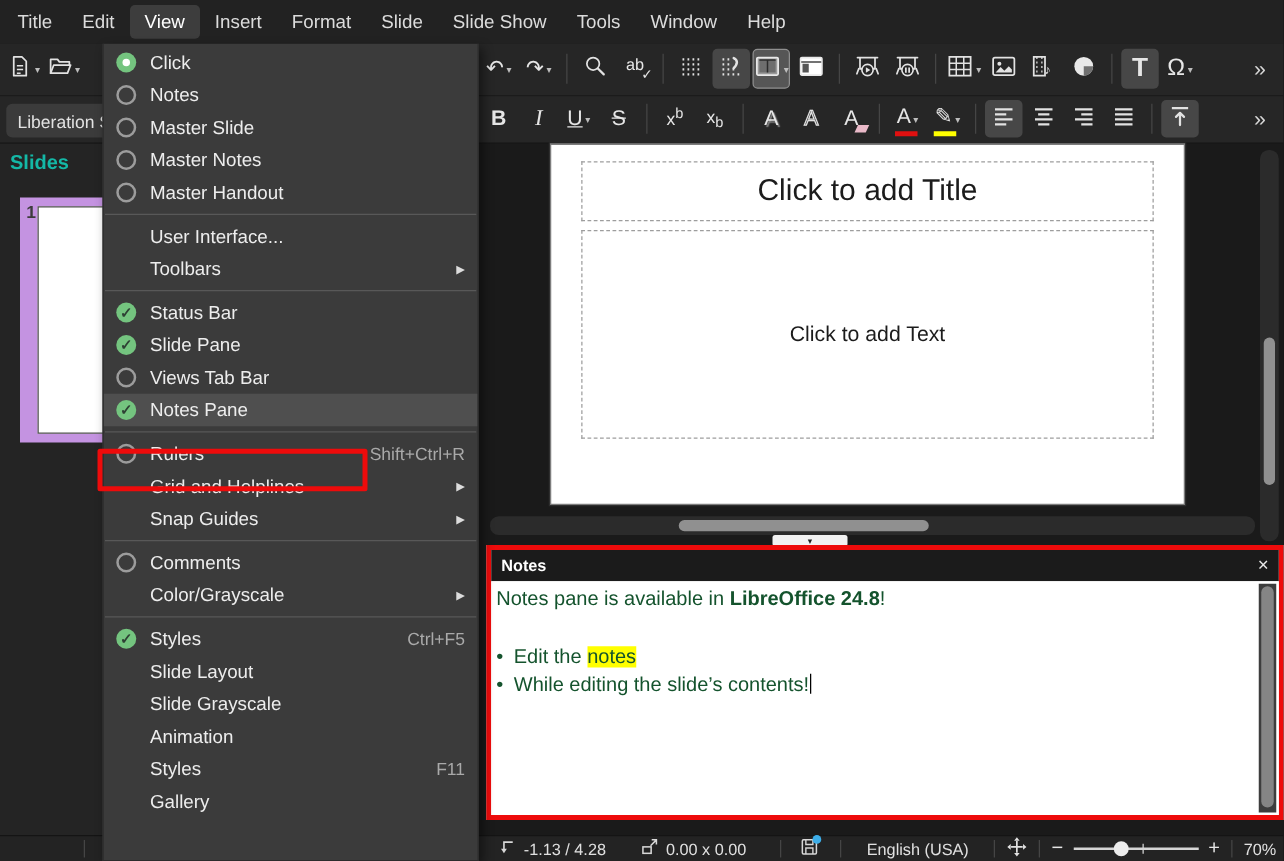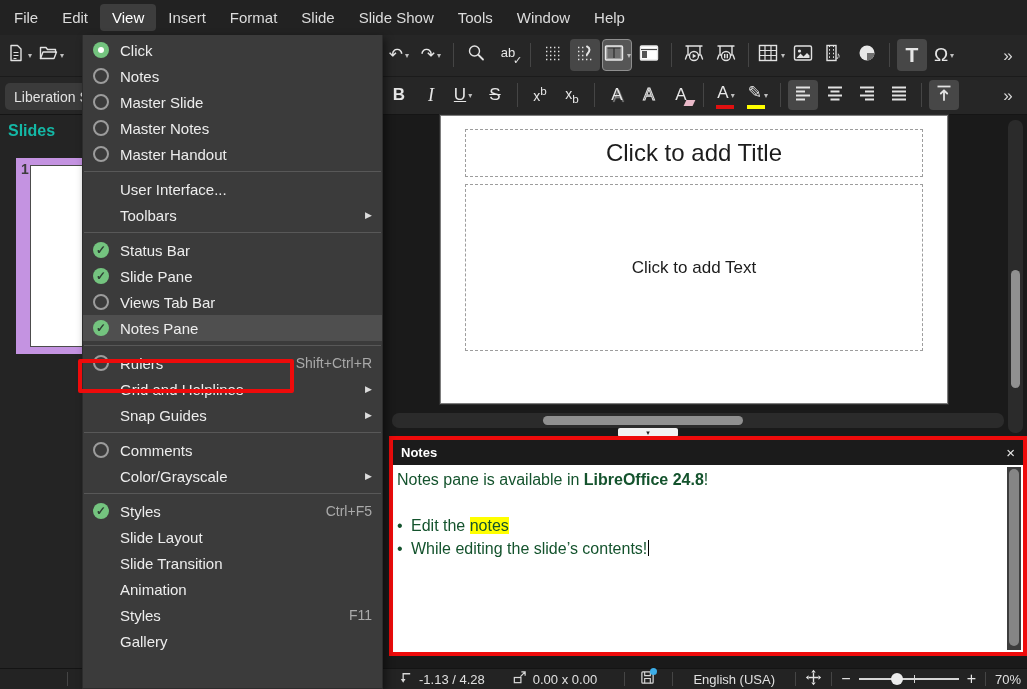--- a/index.html
+++ b/index.html
@@ -109,7 +109,7 @@
 <div id="app">
 
   <div class="menubar" id="menubar">
-      <div class="mb-item">File</div>
+      <div class="mb-item">Title</div>
       <div class="mb-item">Edit</div>
       <div class="mb-item active">View</div>
       <div class="mb-item">Insert</div>

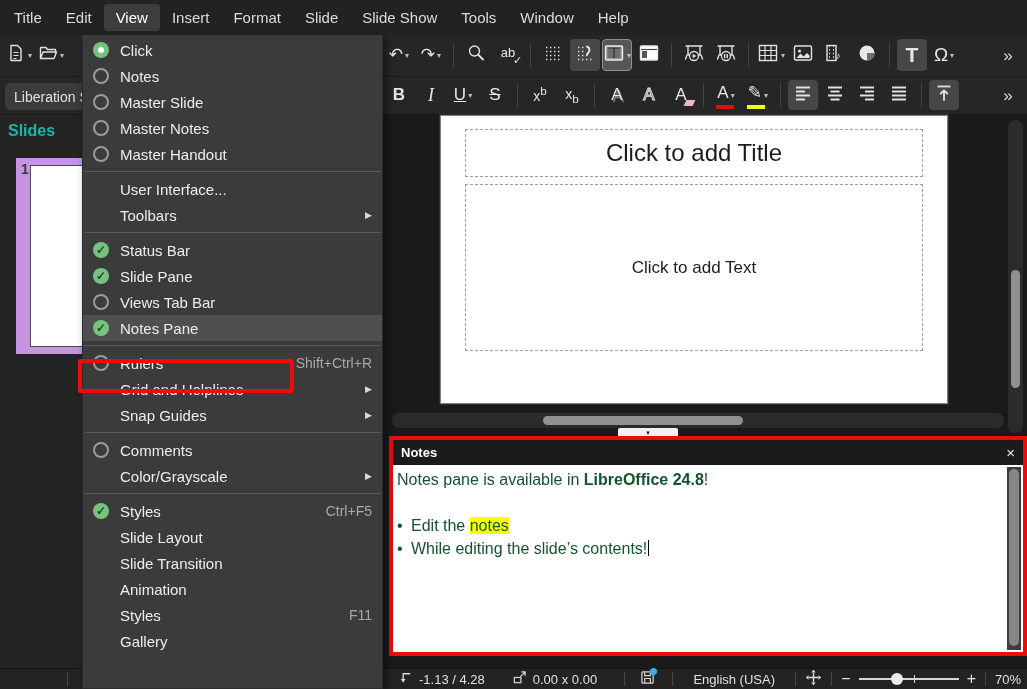--- a/index.html
+++ b/index.html
@@ -514,7 +514,7 @@
       </div>
       <div class="mi">
         <span class="lead none"></span>
-        <span class="lbl">Slide Transition</span>
+        <span class="lbl">Slide Grayscale</span>
       </div>
       <div class="mi">
         <span class="lead none"></span>

